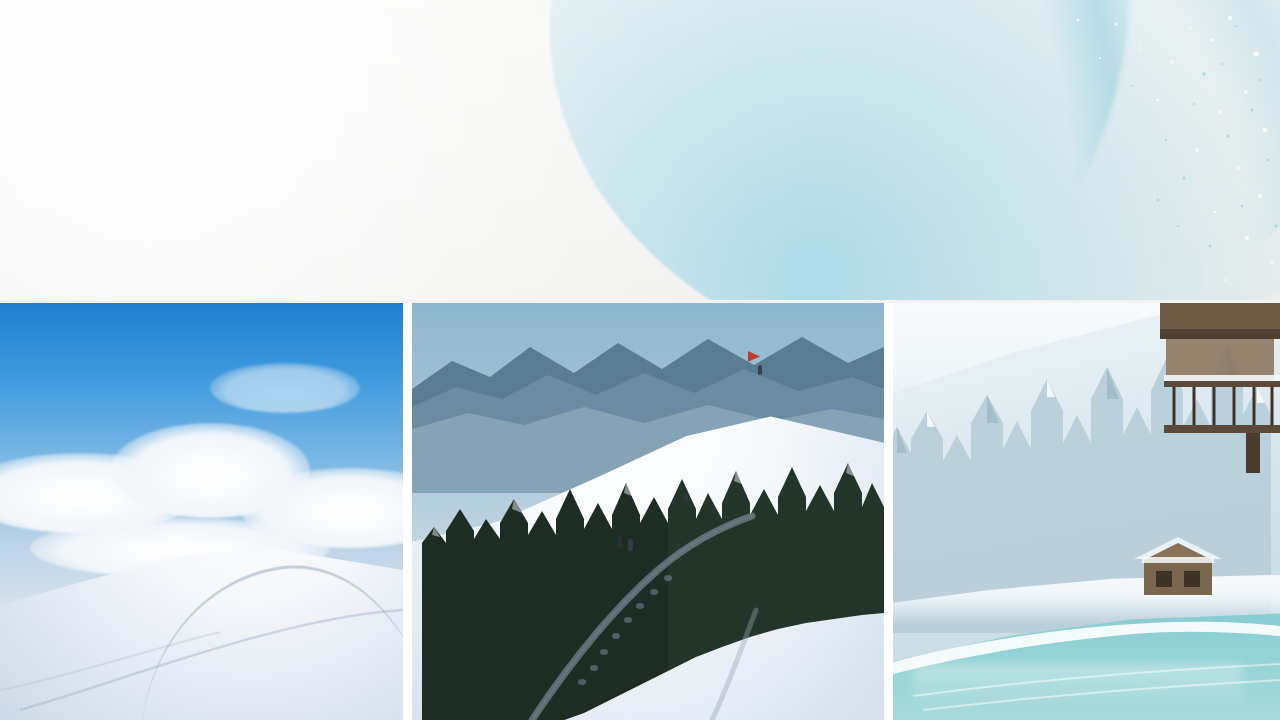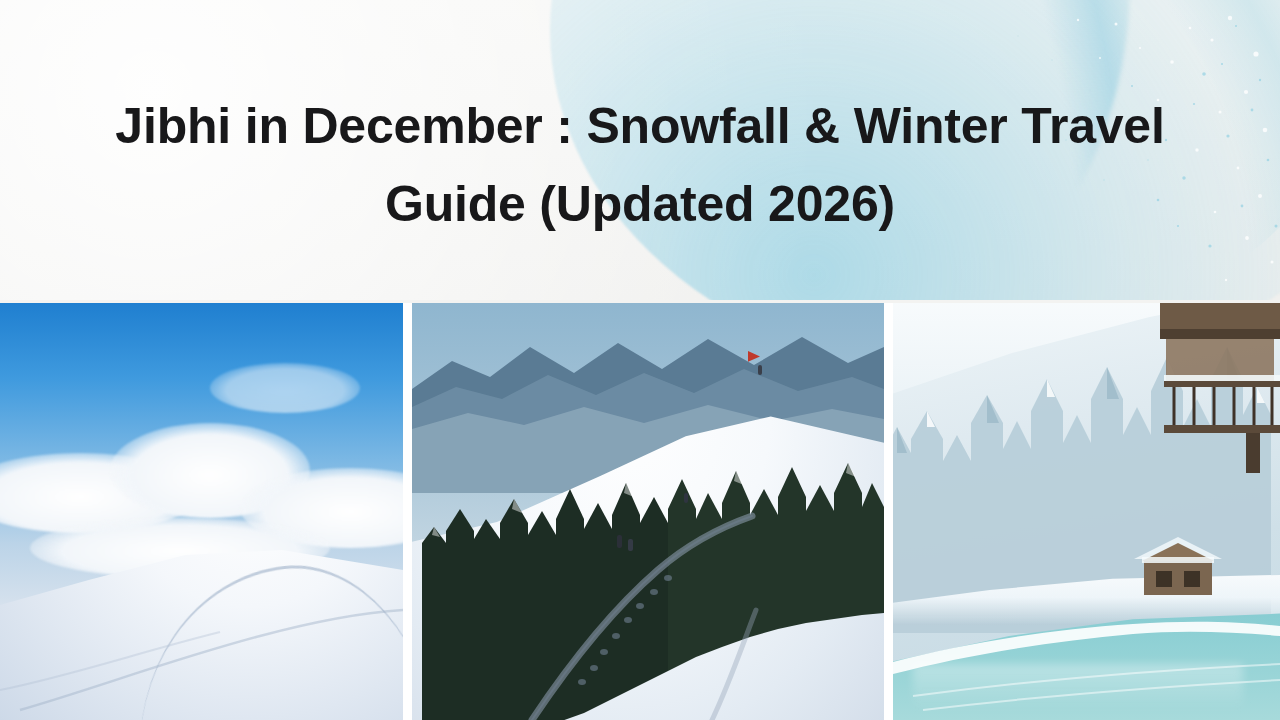--- a/index.html
+++ b/index.html
@@ -285,9 +285,6 @@
       </g>
     </svg>
 
-    <div class="title-wrap">
-      <h1 class="title">Jibhi in December : Snowfall &amp; Winter Travel Guide (Updated 2026)</h1>
-    </div>
   </div>
 
   <div class="photos">

